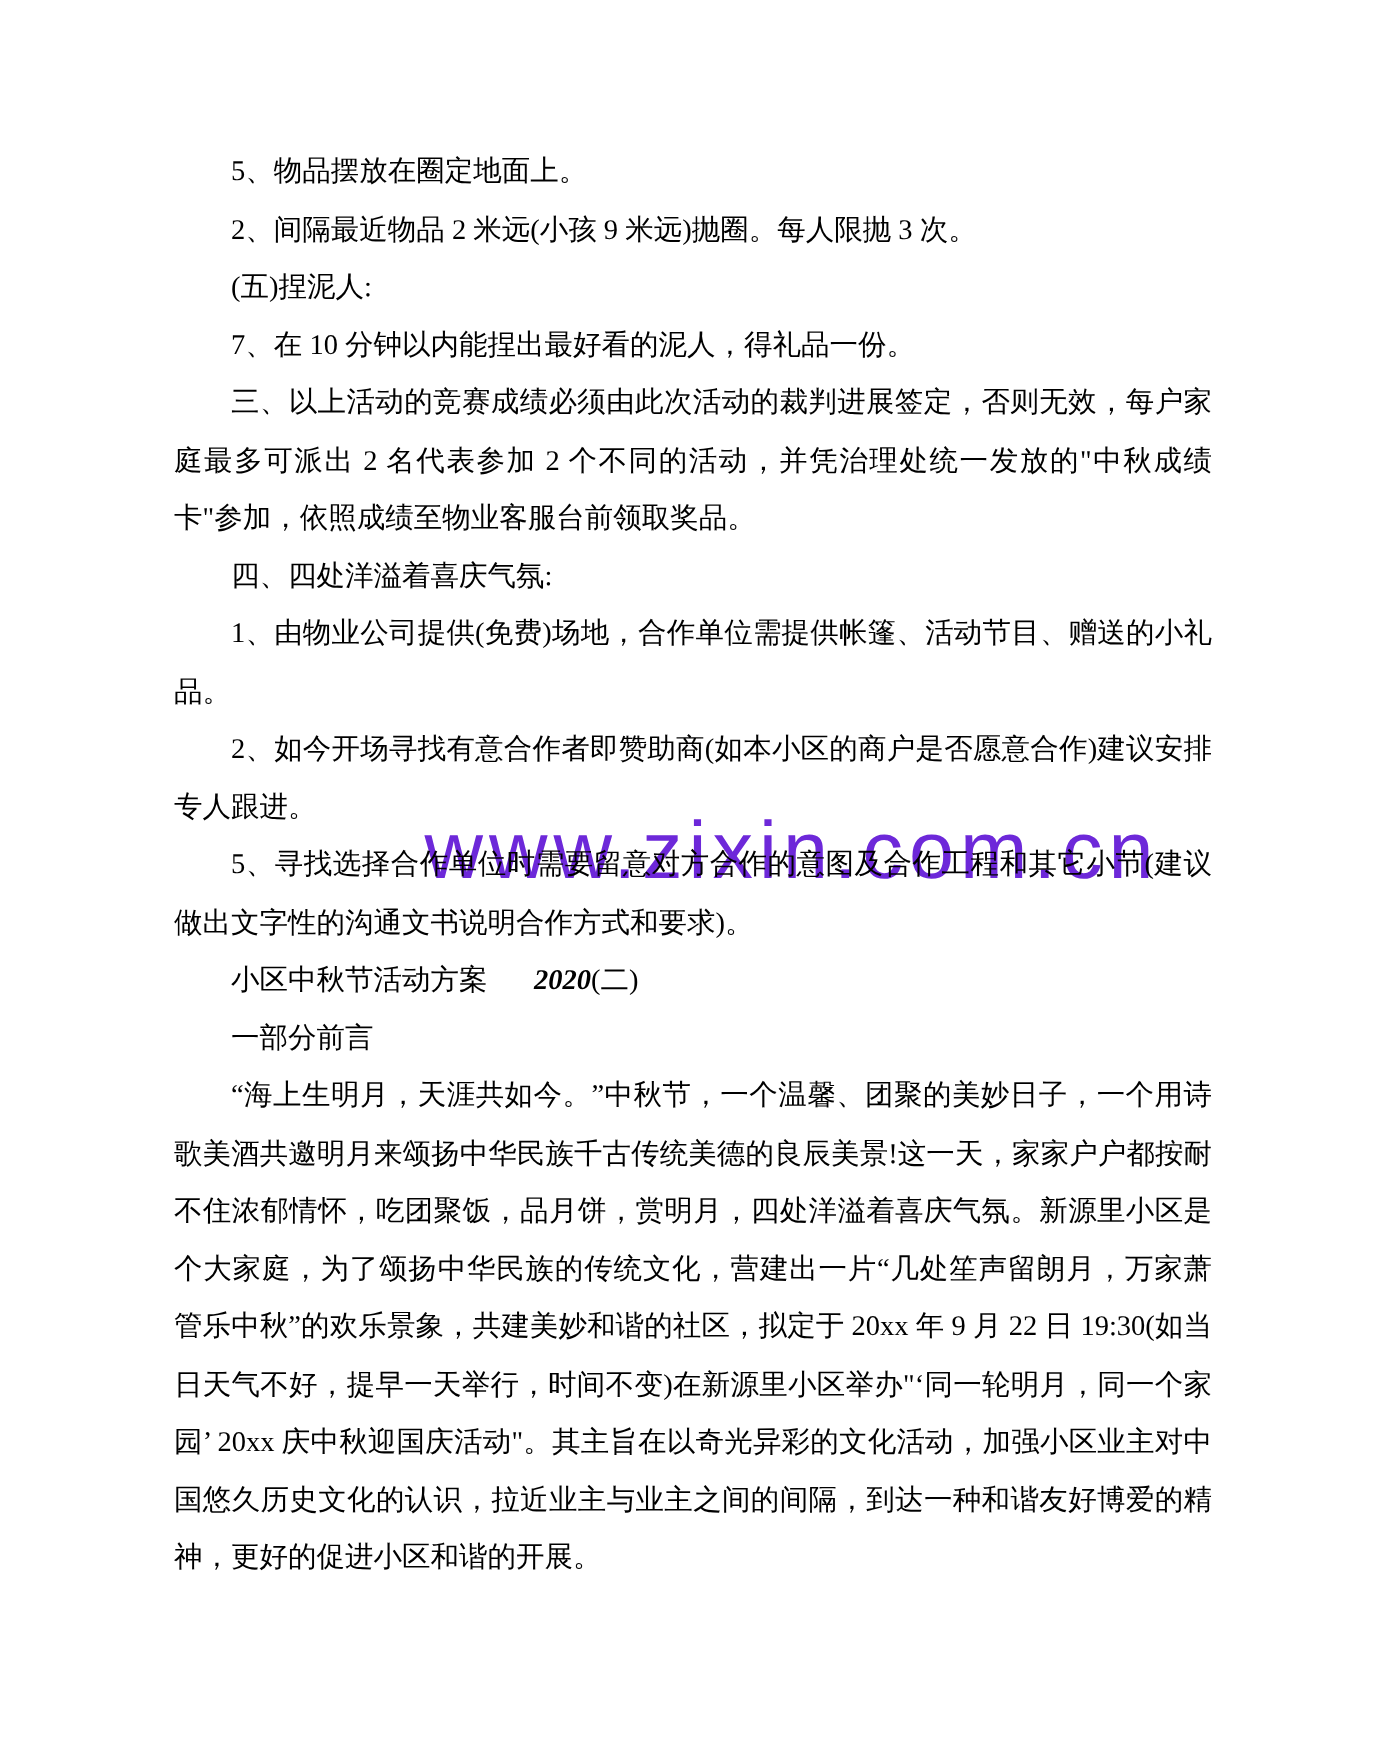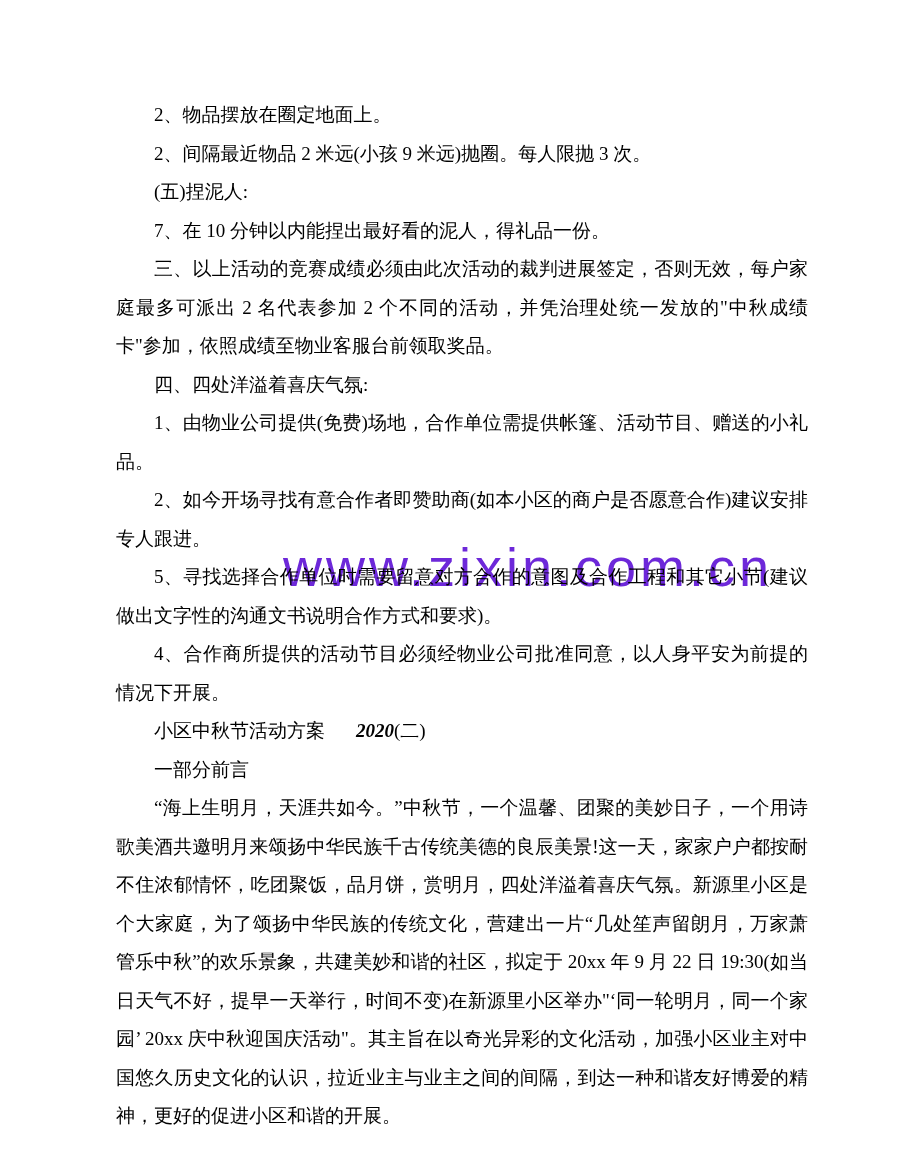--- a/index.html
+++ b/index.html
@@ -53,7 +53,7 @@
 <div class="page">
   <div class="watermark">www.zixin.com.cn</div>
   <div class="content">
-      <p class="para"><span>2、物品摆放在圈定地面上。</span></p>
+      <p class="para"><span>5、物品摆放在圈定地面上。</span></p>
       <p class="para"><span>2、间隔最近物品 2 米远(小孩 9 米远)抛圈。每人限抛 3 次。</span></p>
       <p class="para"><span>(五)捏泥人:</span></p>
       <p class="para"><span>7、在 10 分钟以内能捏出最好看的泥人，得礼品一份。</span></p>

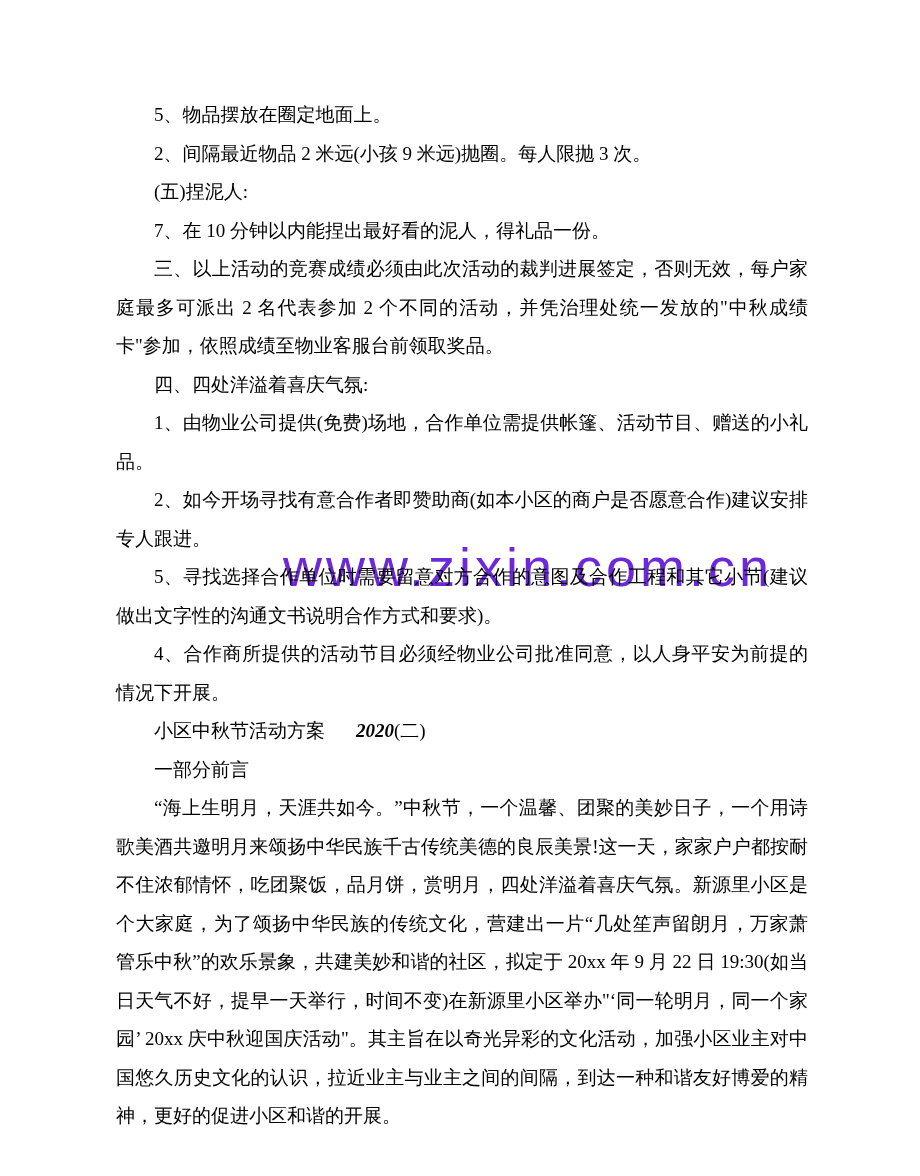--- a/index.html
+++ b/index.html
@@ -62,7 +62,6 @@
       <p class="para"><span>1、由物业公司提供(免费)场地，合作单位需提供帐篷、活动节目、赠送的小礼品。</span></p>
       <p class="para"><span>2、如今开场寻找有意合作者即赞助商(如本小区的商户是否愿意合作)建议安排专人跟进。</span></p>
       <p class="para"><span>5、寻找选择合作单位时需要留意对方合作的意图及合作工程和其它小节(建议做出文字性的沟通文书说明合作方式和要求)。</span></p>
-      <p class="para"><span>4、合作商所提供的活动节目必须经物业公司批准同意，以人身平安为前提的情况下开展。</span></p>
       <p class="para"><span>小区中秋节活动方案</span><span class="bold-italic">2020</span><span>(二)</span></p>
       <p class="para"><span>一部分前言</span></p>
       <p class="para"><span>“海上生明月，天涯共如今。”中秋节，一个温馨、团聚的美妙日子，一个用诗歌美酒共邀明月来颂扬中华民族千古传统美德的良辰美景!这一天，家家户户都按耐不住浓郁情怀，吃团聚饭，品月饼，赏明月，四处洋溢着喜庆气氛。新源里小区是个大家庭，为了颂扬中华民族的传统文化，营建出一片“几处笙声留朗月，万家萧管乐中秋”的欢乐景象，共建美妙和谐的社区，拟定于 20xx 年 9 月 22 日 19:30(如当日天气不好，提早一天举行，时间不变)在新源里小区举办"‘同一轮明月，同一个家园’ 20xx 庆中秋迎国庆活动"。其主旨在以奇光异彩的文化活动，加强小区业主对中国悠久历史文化的认识，拉近业主与业主之间的间隔，到达一种和谐友好博爱的精神，更好的促进小区和谐的开展。</span></p>

